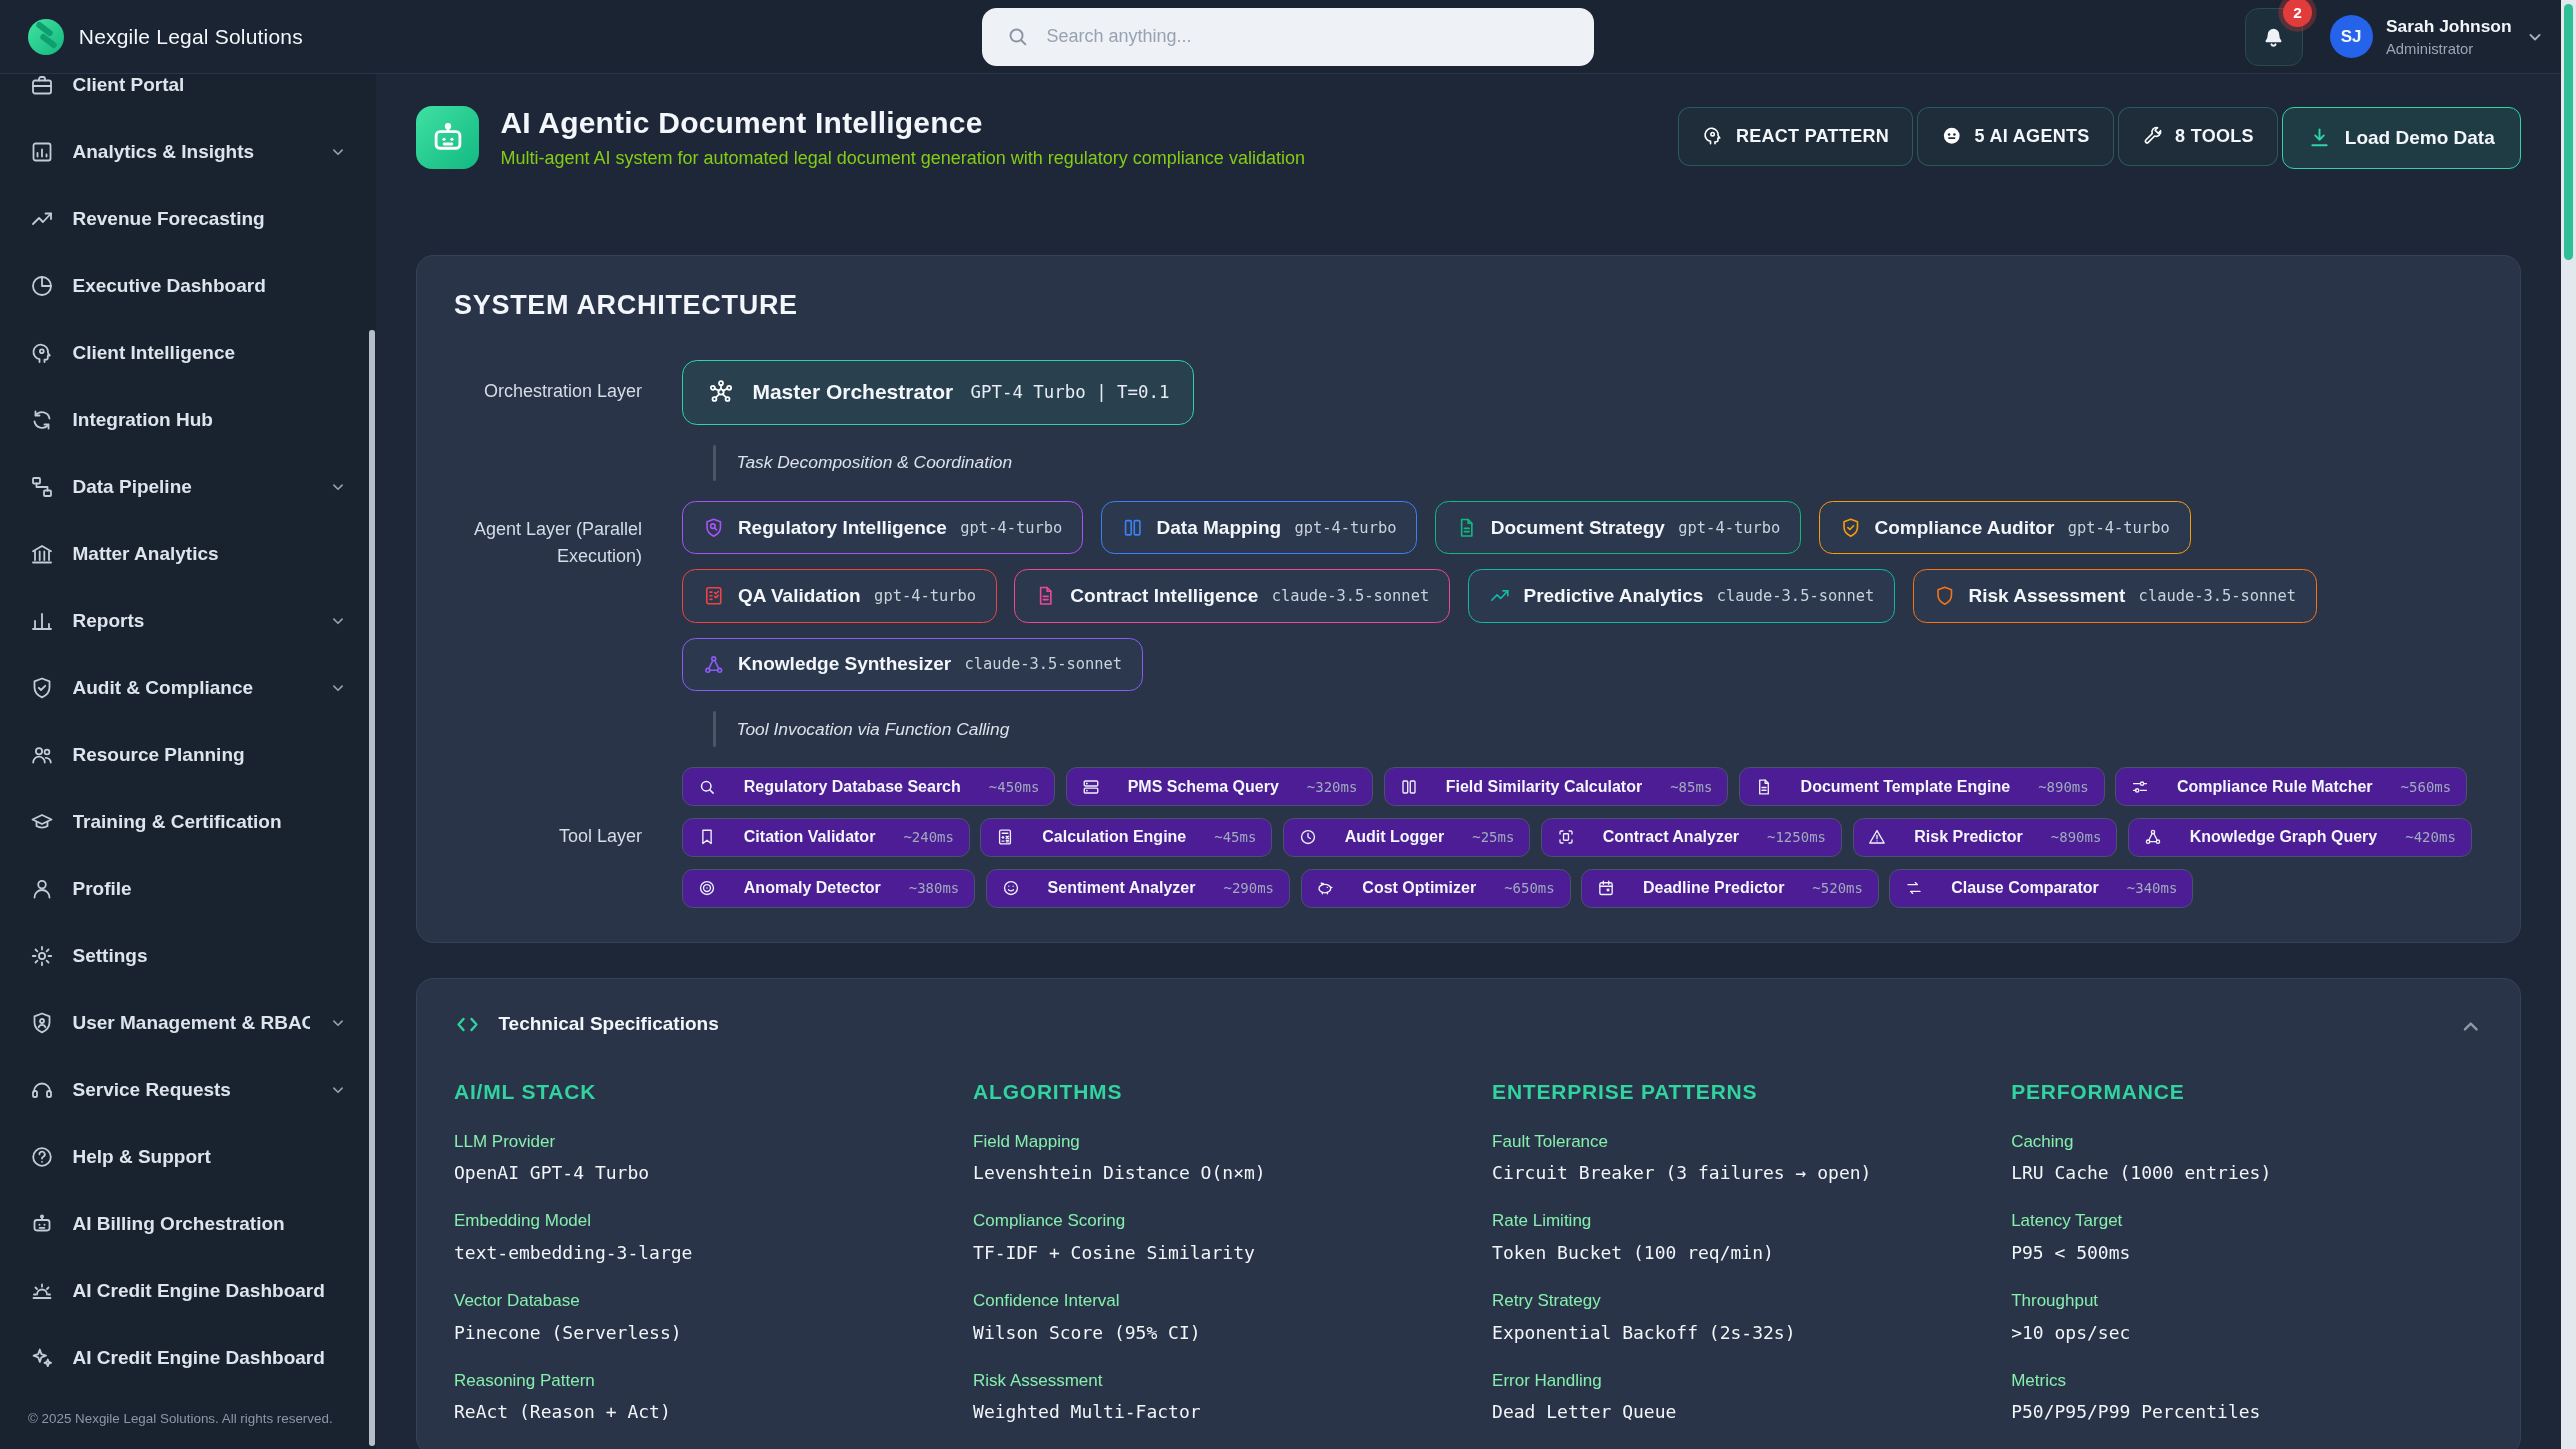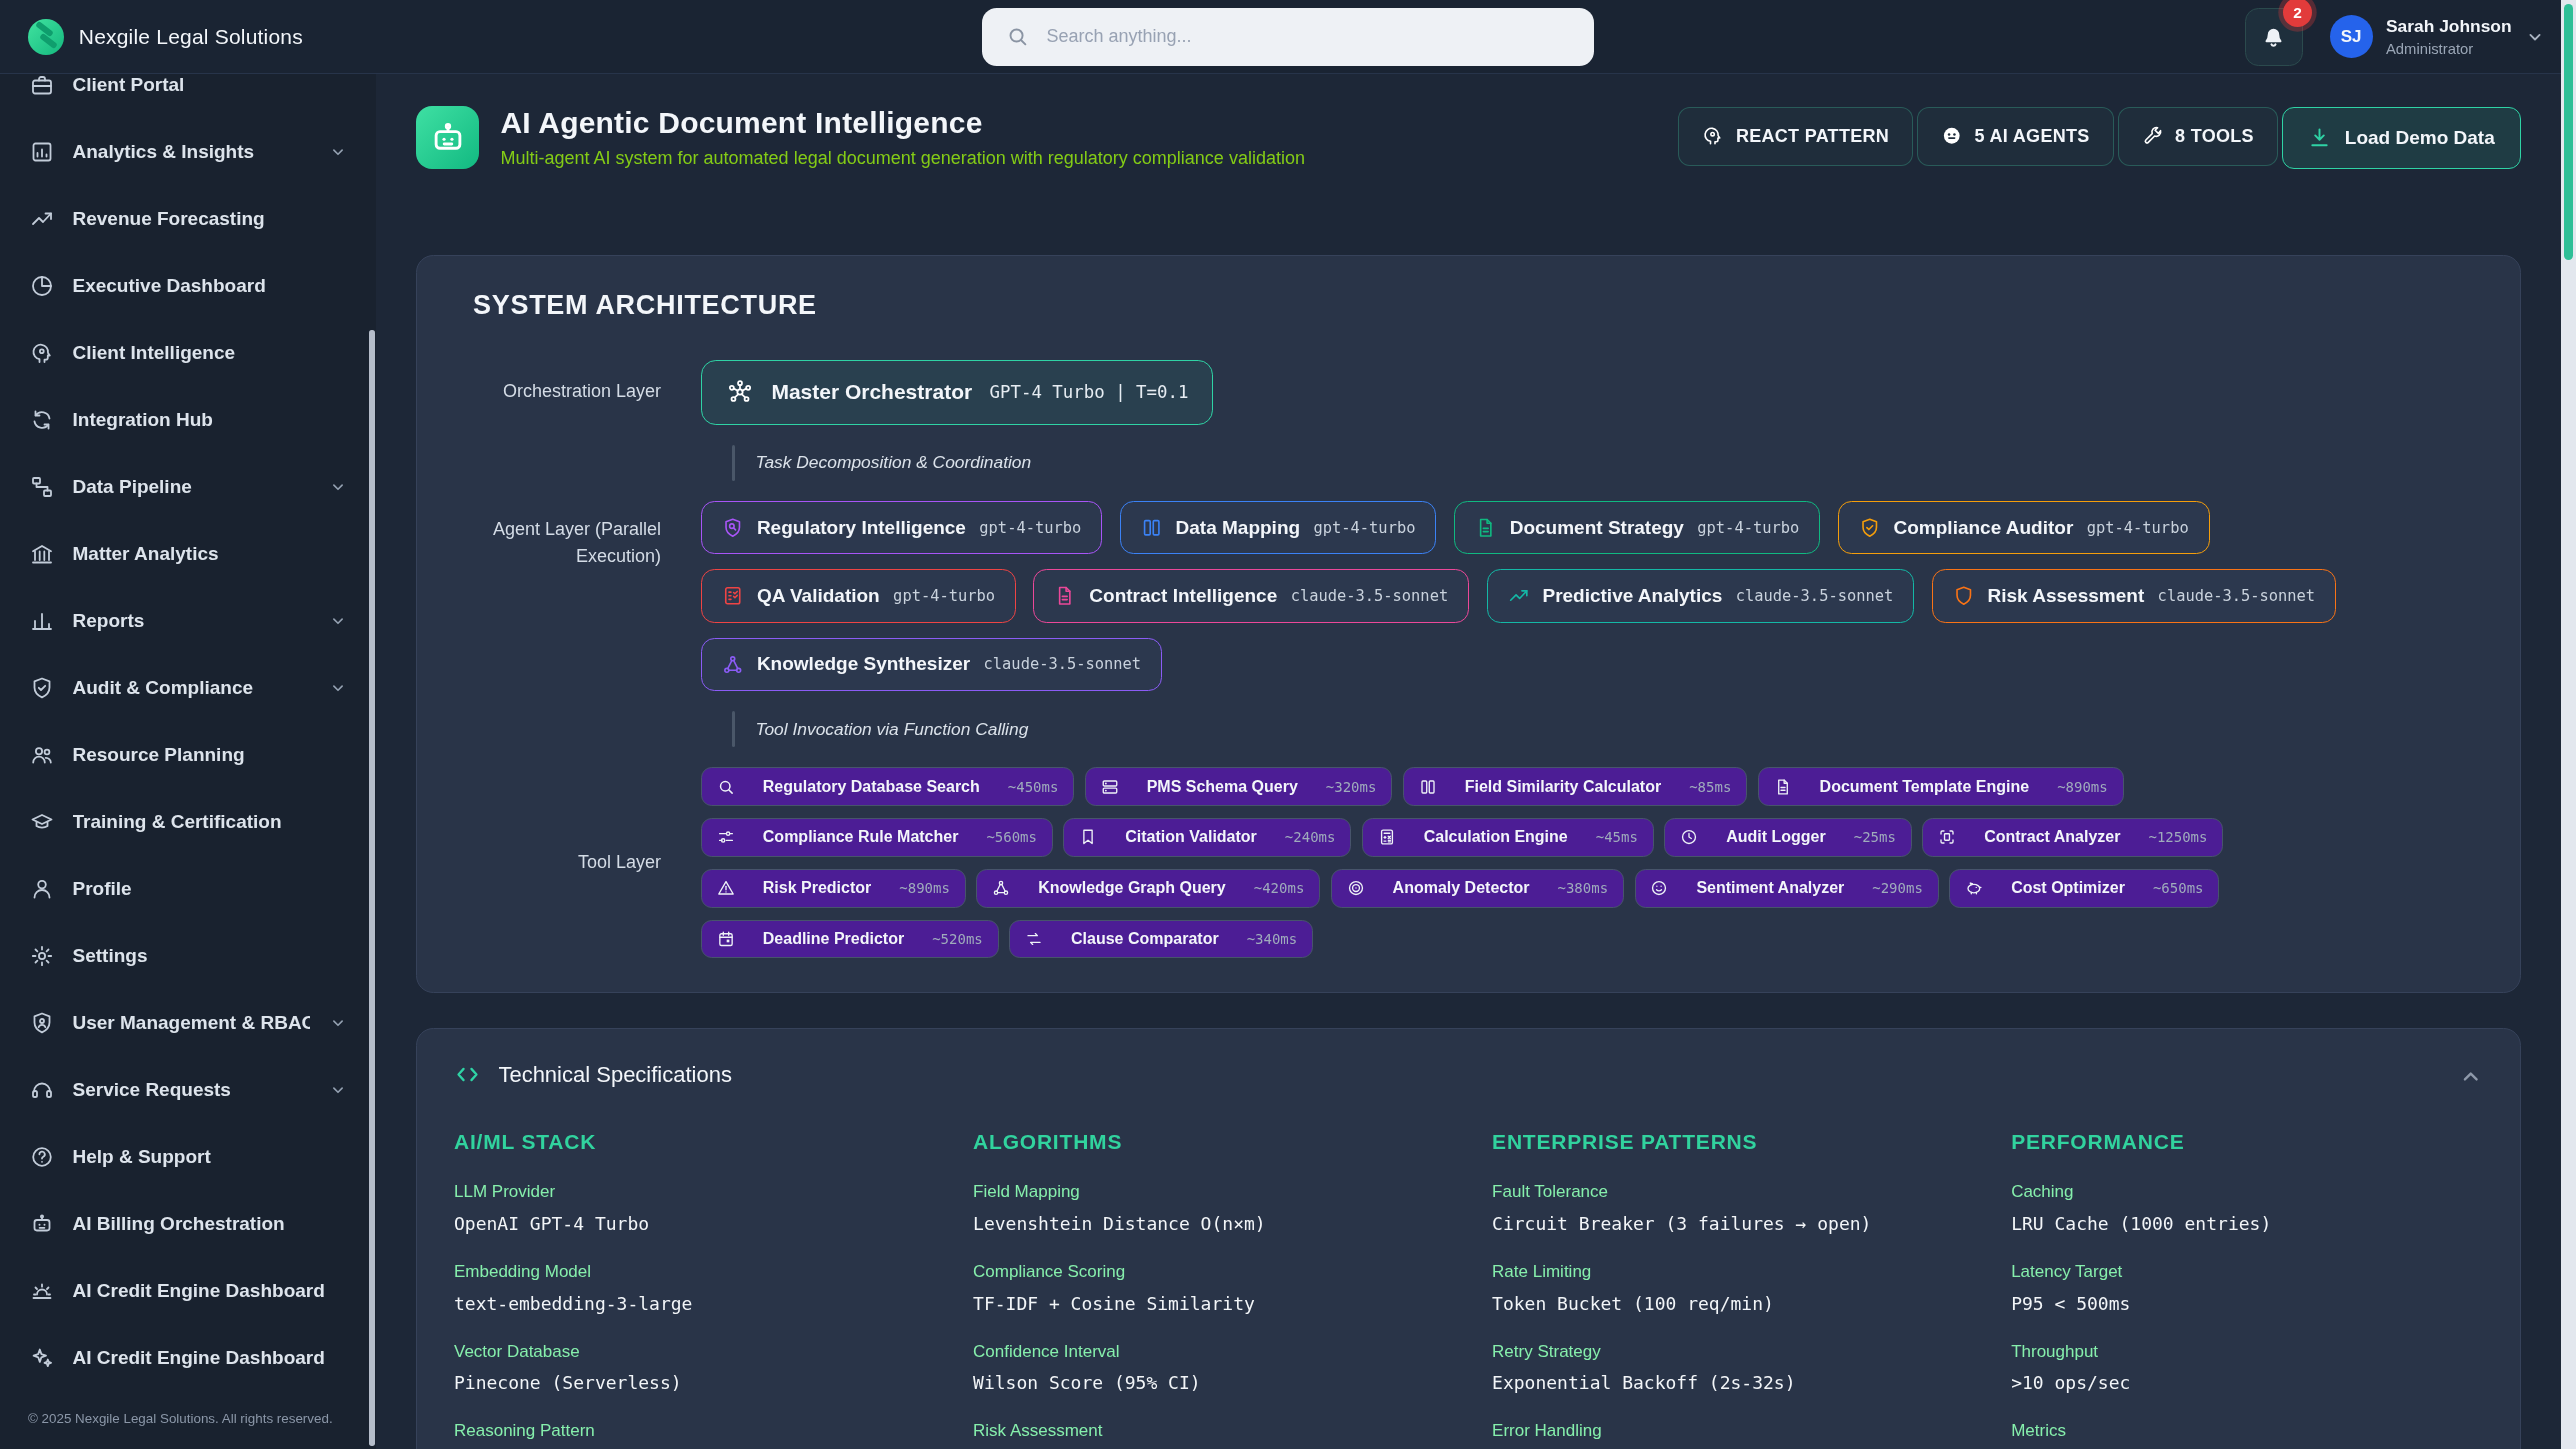--- a/index.html
+++ b/index.html
@@ -55,7 +55,7 @@
   .load-label{font-size:19px;font-weight:bold;white-space:nowrap}
 
   .card{background:#293448;border:0.7px solid #36425a;border-radius:17.4px}
-  .arch-card{margin-top:86px;padding:34px 56px}
+  .arch-card{margin-top:86px;padding:34px 37px}
   .arch-title{font-size:27px;font-weight:800;letter-spacing:0.7px}
   .arch-grid{display:grid;grid-template-columns:188px 1fr;column-gap:40px;row-gap:20px;margin-top:39px;align-items:center}
   .arch-label{font-size:18px;color:#d4dce6;text-align:right;line-height:1.55}

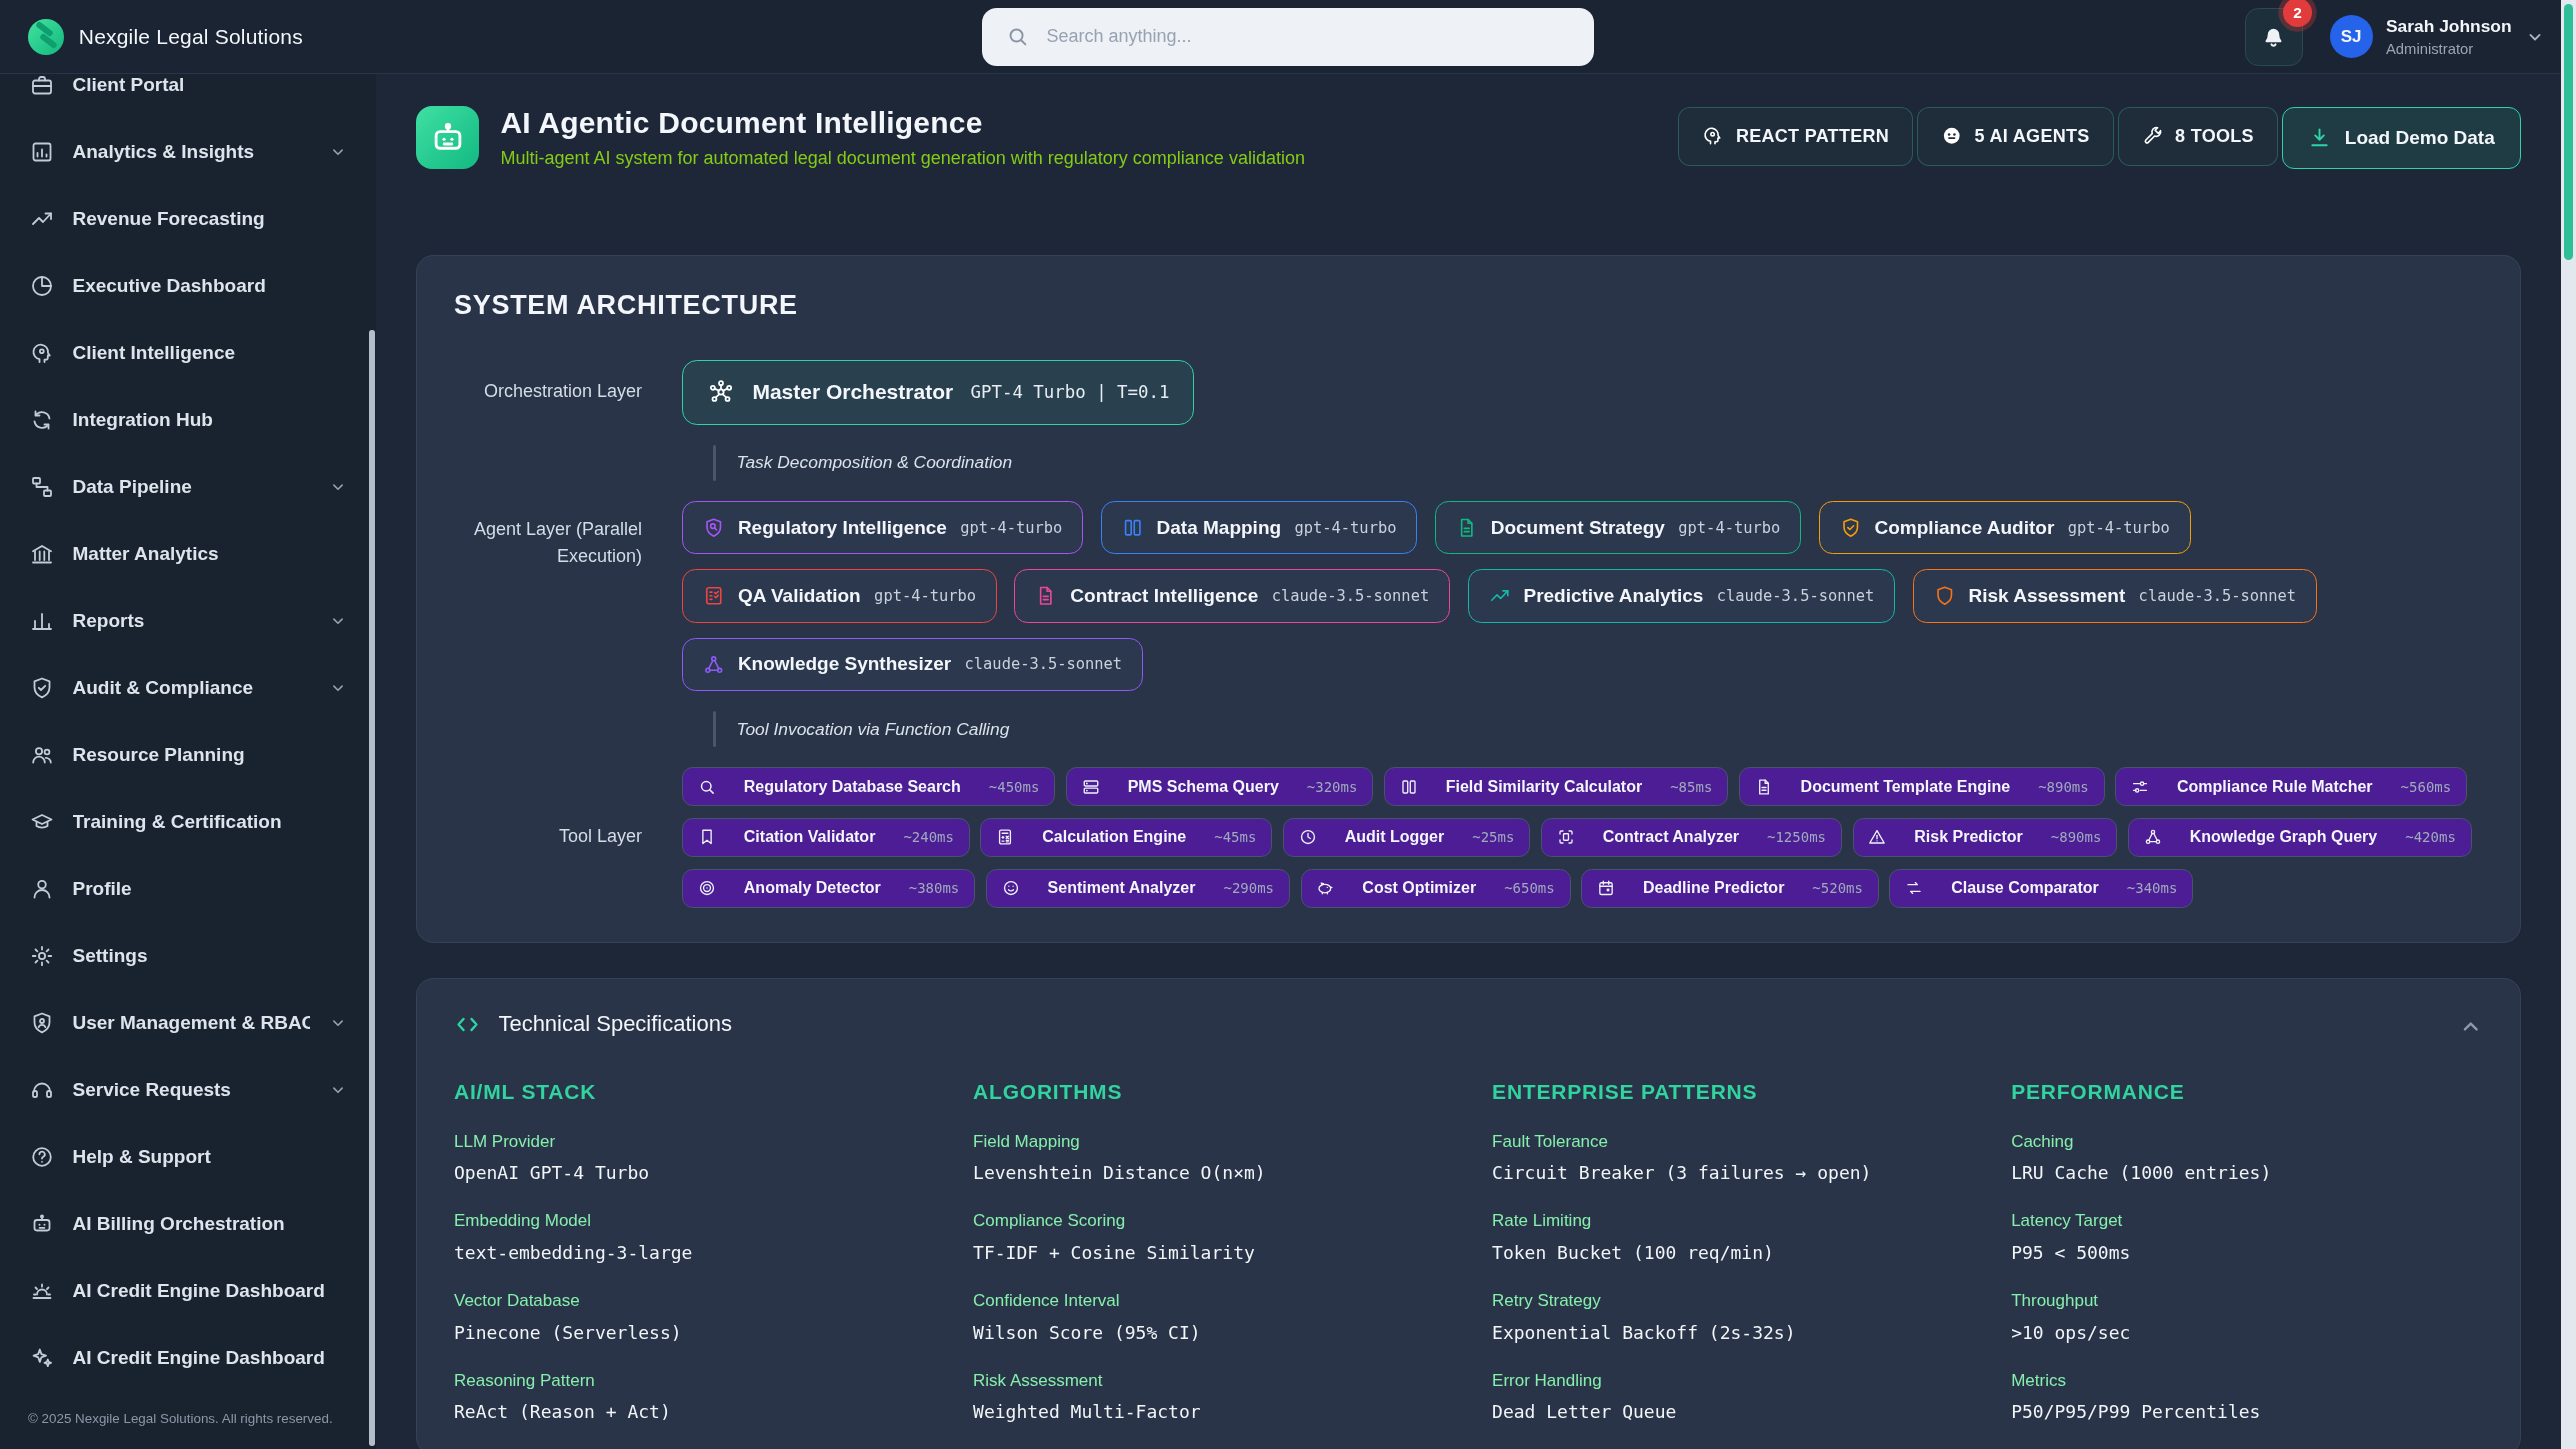--- a/index.html
+++ b/index.html
@@ -81,7 +81,7 @@
   .spec-card{margin-top:35px;padding:32px 37px;position:relative}
   .spec-header{display:flex;align-items:center;gap:17.4px}
   .spec-code-icon{width:27px;height:27px;color:#2fd3a5;flex:none}
-  .spec-title{font-size:22px;font-weight:normal}
+  .spec-title{font-size:19px;font-weight:bold}
   .spec-collapse{position:absolute;right:37px;top:35px;width:25.5px;height:25.5px;color:#8e99aa;cursor:pointer}
   .spec-grid{display:grid;grid-template-columns:repeat(4,1fr);gap:0 47px;margin-top:42px}
   .spec-heading{font-size:21px;font-weight:bold;color:#31d39e;letter-spacing:0.8px}

